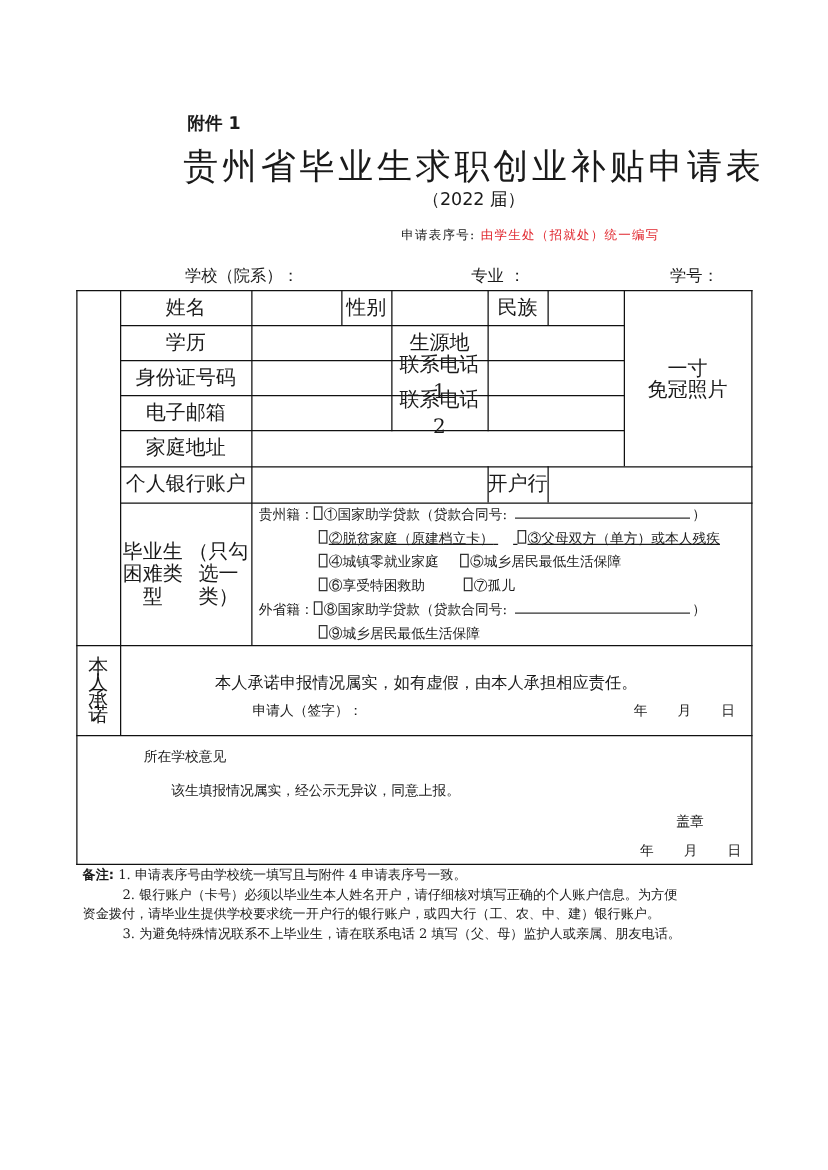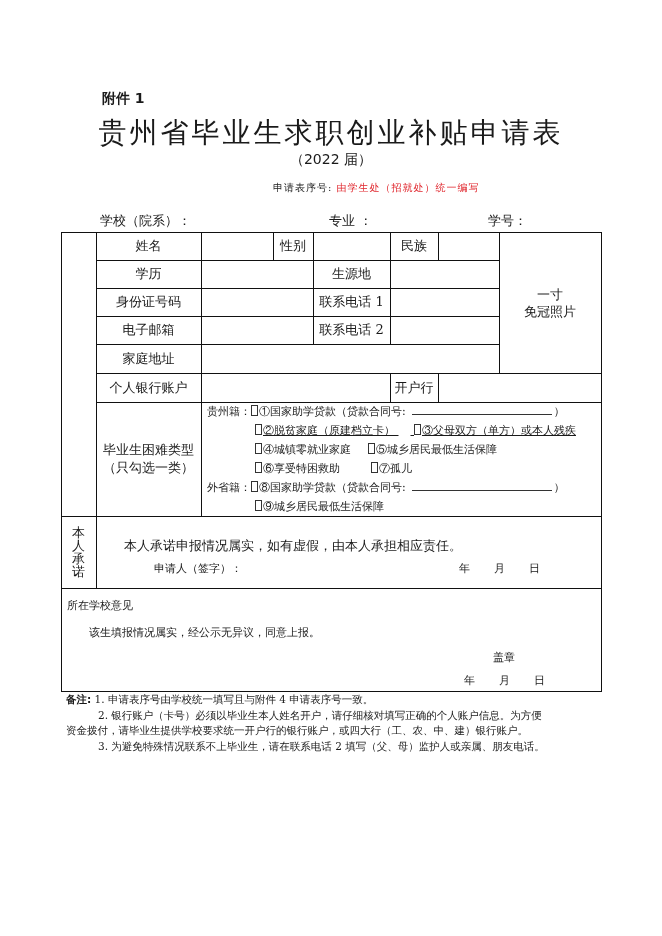--- a/index.html
+++ b/index.html
@@ -5,7 +5,7 @@
   html, body { margin:0; padding:0; background:#ffffff; }
   body { width:662px; height:936px; position:relative; overflow:hidden;
          font-family:"DejaVu Serif","Liberation Serif",serif; color:#1a1a1a; }
-  .abs { position:absolute; white-space:nowrap; }
+  .abs { position:absolute; white-space:nowrap;margin-left:48px; }
   .attach { left:102px; top:90px; font-family:"DejaVu Sans","Liberation Sans",sans-serif; font-weight:bold; font-size:14px; }
   .title { left:0; width:662px; top:114px; text-align:center; font-size:28px; letter-spacing:3px; font-weight:normal; }
   .year { left:0; width:662px; top:151px; text-align:center; font-size:14px; font-family:"DejaVu Sans","Liberation Sans",sans-serif; }

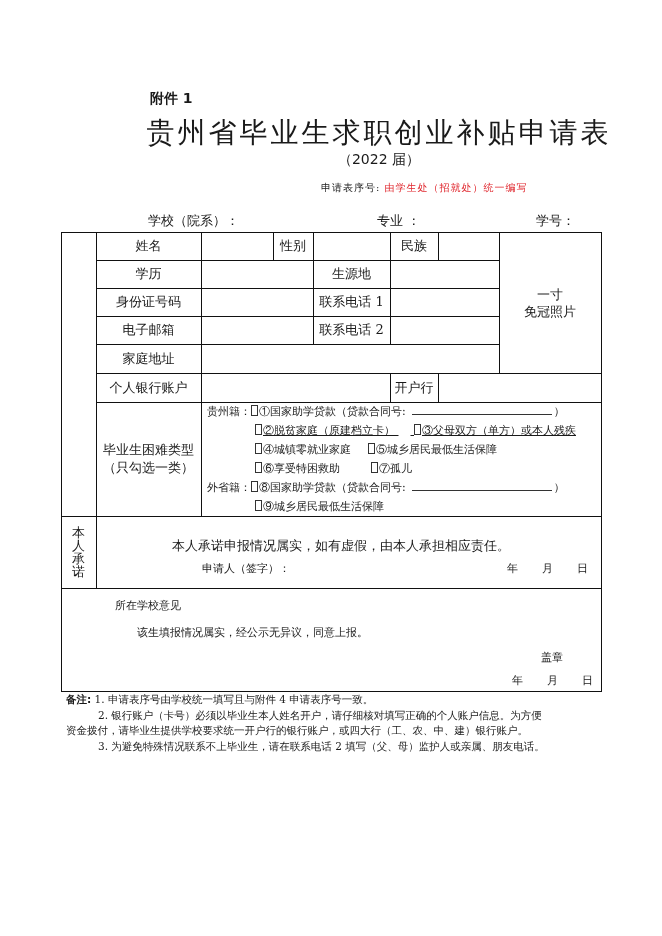--- a/index.html
+++ b/index.html
@@ -15,7 +15,7 @@
   .line { position:absolute; background:#111; }
   .h { height:1px; }
   .v { width:1px; }
-  .cell { position:absolute; display:flex; align-items:center; justify-content:center; font-size:13px; text-align:center; }
+  .cell { position:absolute; display:flex; align-items:center; justify-content:center; font-size:16px; text-align:center; }
   .diff-line { position:absolute; font-size:11px; white-space:nowrap; left:207px; }
   .chk { display:inline-block; width:5px; height:9px; border:1px solid #333; vertical-align:-1px; margin-right:1px; }
   .uline { display:inline-block; width:140px; border-bottom:1px solid #333; height:9px; vertical-align:0px; margin-left:6px; margin-right:2px; }

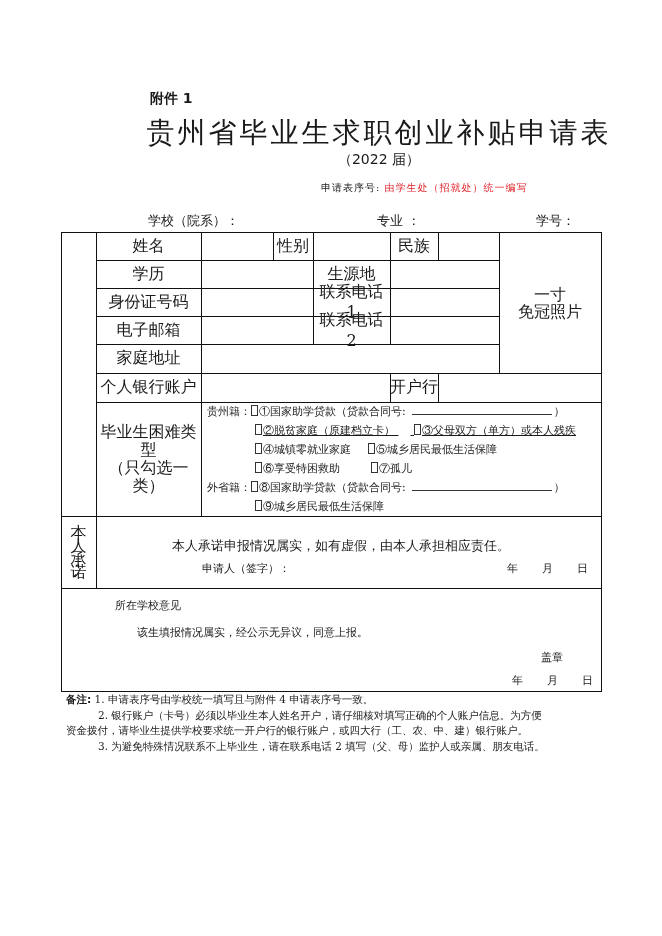--- a/index.html
+++ b/index.html
@@ -98,7 +98,7 @@
 <div class="cell" style="left:390px; top:373px; width:48px; height:29px;">开户行</div>
 <div class="cell" style="left:438px; top:373px; width:163px; height:29px;"></div>
 
-<div class="cell" style="left:96px; top:402px; width:105px; height:114px; flex-direction:column; line-height:18px;">
+<div class="cell" style="left:96px; top:402px; width:105px; height:114px; flex-direction:row; line-height:18px;">
   <span>毕业生困难类型</span>
   <span>（只勾选一类）</span>
 </div>

